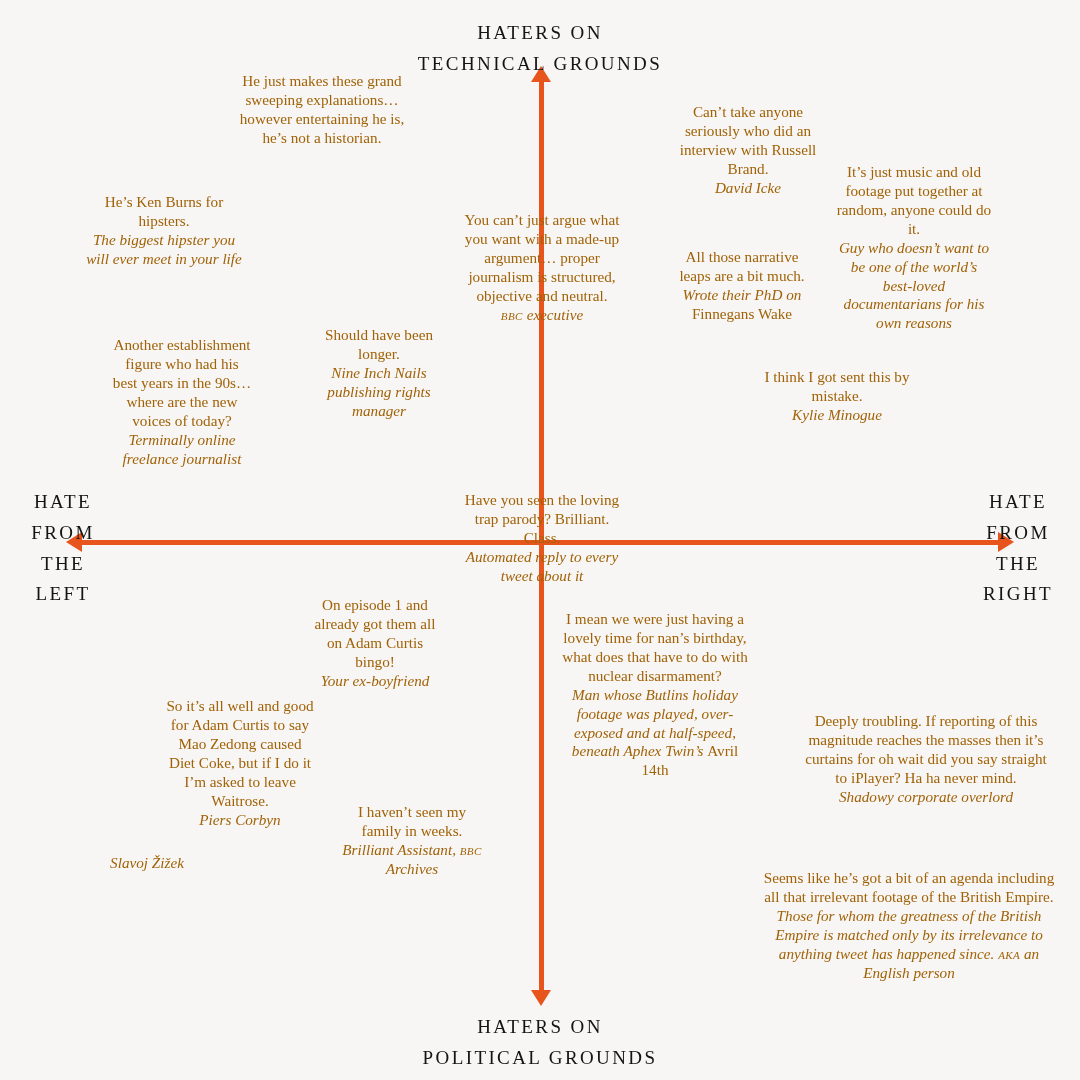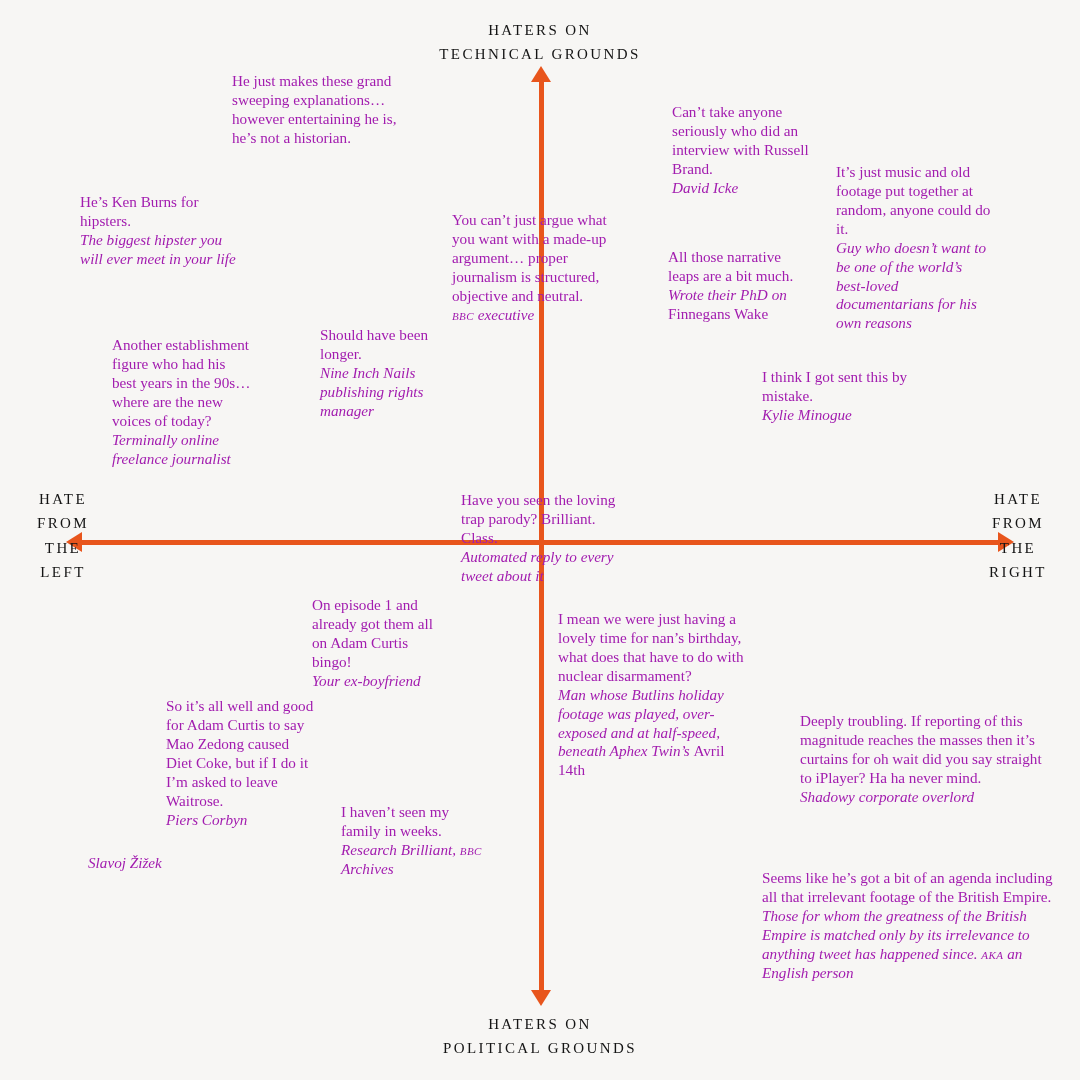--- a/index.html
+++ b/index.html
@@ -75,7 +75,7 @@
   .axis-label {
     position: absolute;
     text-align: center;
-    font-size: 15px;
+    font-size: 19px;
     letter-spacing: 2.4px;
     line-height: 1.62;
     color: #141414;

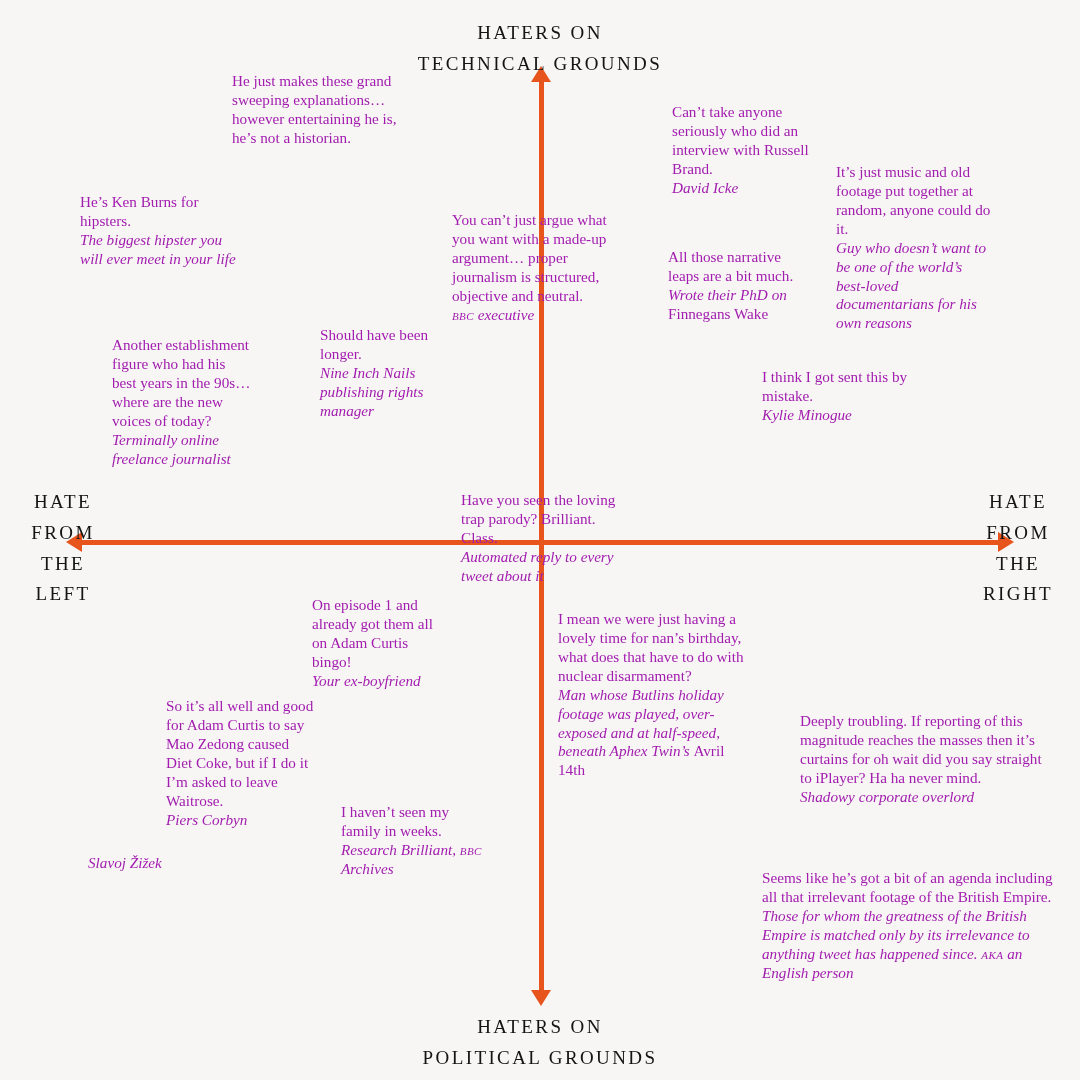--- a/index.html
+++ b/index.html
@@ -107,9 +107,10 @@
   
   .quote {
     position: absolute;
+    text-align: center;
     font-size: 15.2px;
     line-height: 1.245;
-    color: #a21caf;
+    color: #a16207;
     font-variant-numeric: oldstyle-nums;
   }
   .quote .body { display: block; }

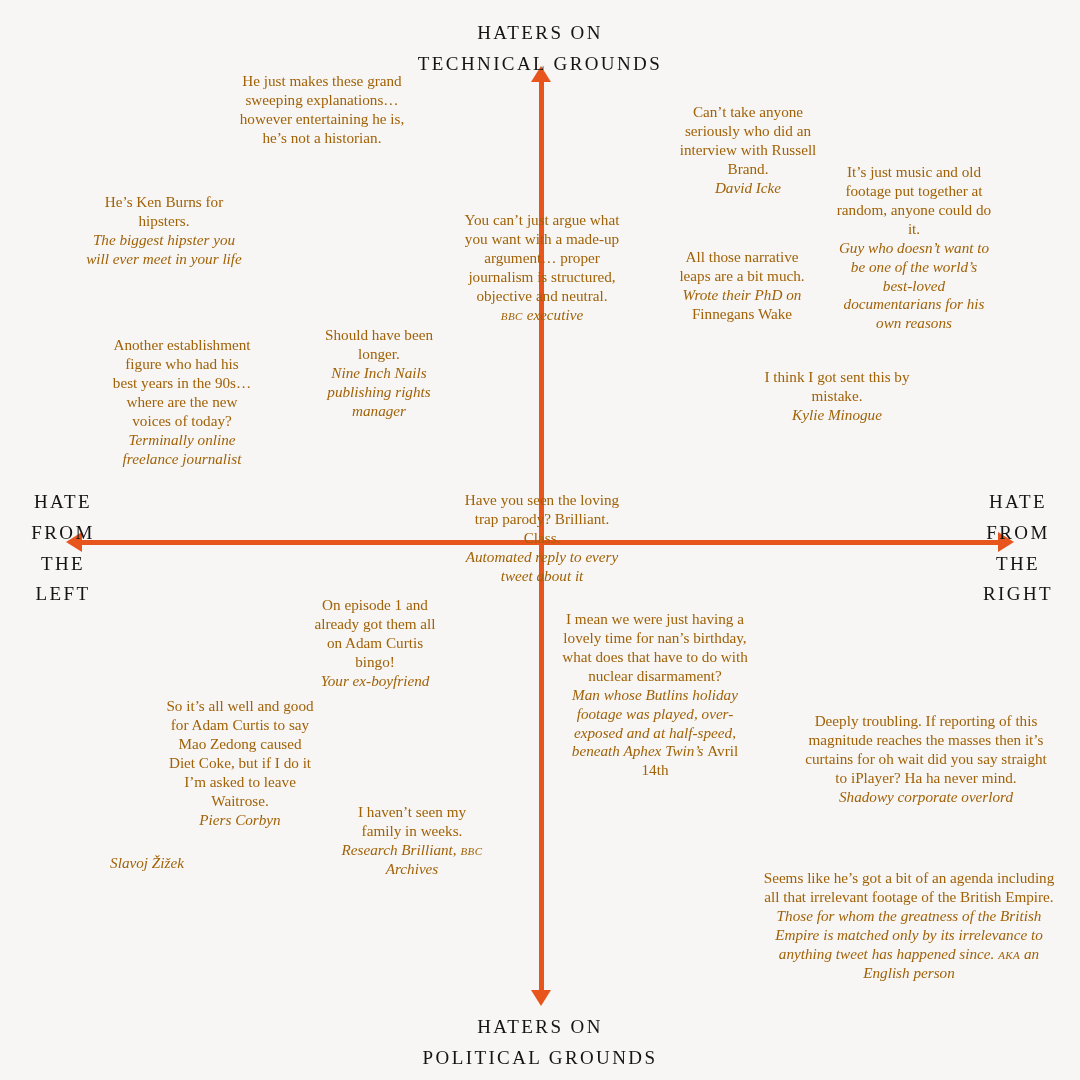--- a/index.html
+++ b/index.html
@@ -229,7 +229,7 @@
 
   <div class="quote" style="left:341px; top:803px; width:142px;">
     <span class="body">I haven’t seen my family in weeks.</span>
-    <span class="attr"><span>Research Brilliant,</span> <span class="sc">BBC</span> <span>Archives</span></span>
+    <span class="attr"><span>Brilliant Assistant,</span> <span class="sc">BBC</span> <span>Archives</span></span>
   </div>
 
   <div class="quote" style="left:88px; top:854px; width:118px;">

